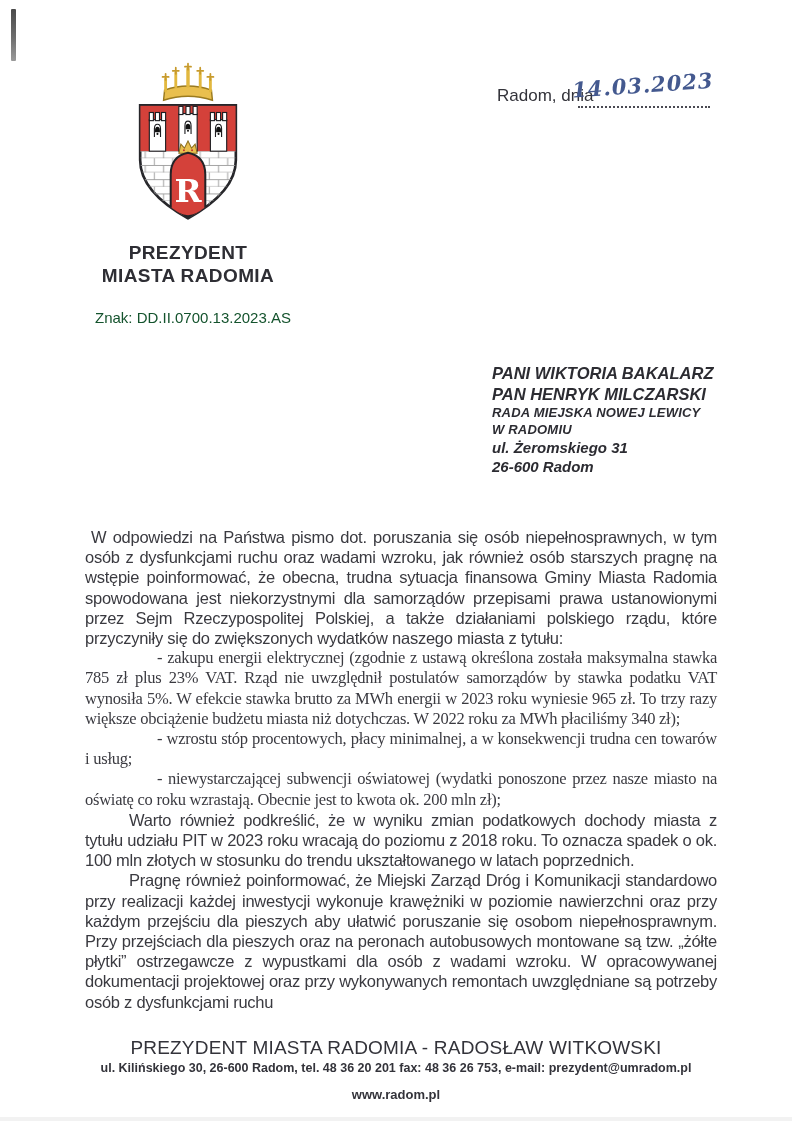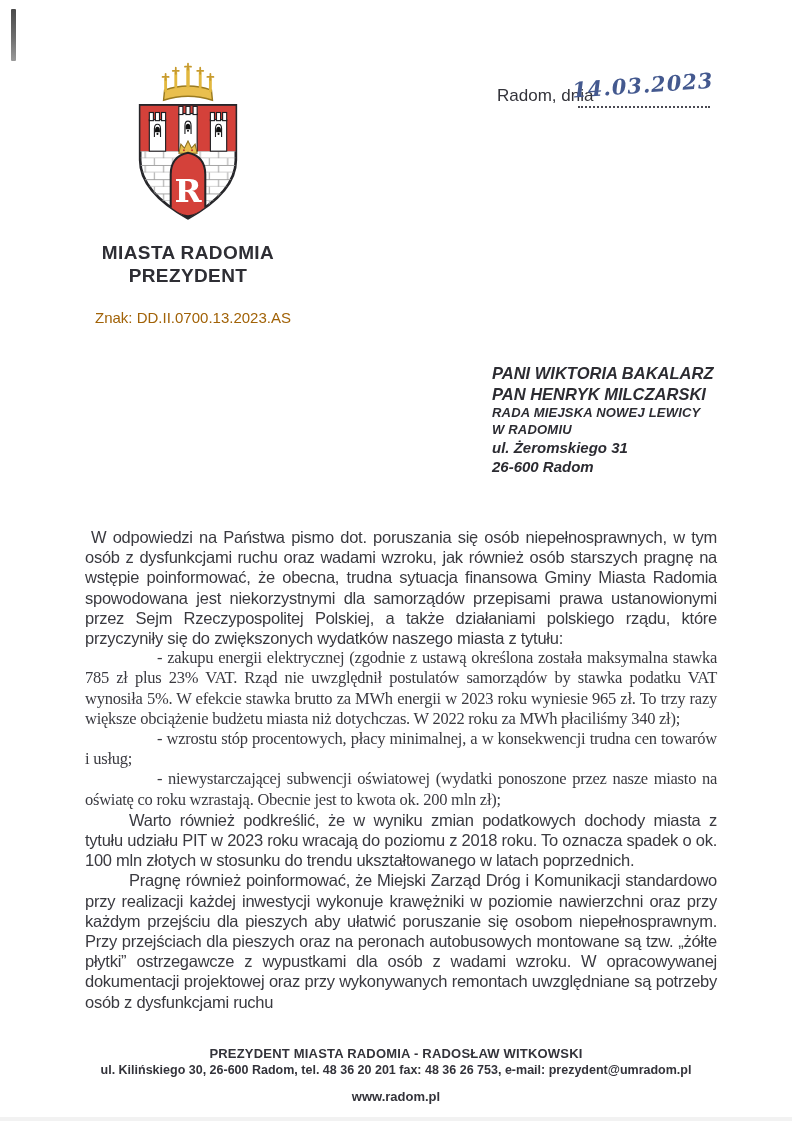--- a/index.html
+++ b/index.html
@@ -118,8 +118,8 @@
   </svg>
 
   <div class="sender-title">
+    <div>PREZYDENT</div>
     <div>MIASTA RADOMIA</div>
-    <div>PREZYDENT</div>
   </div>
 
   <div class="date-line">Radom, dnia</div>

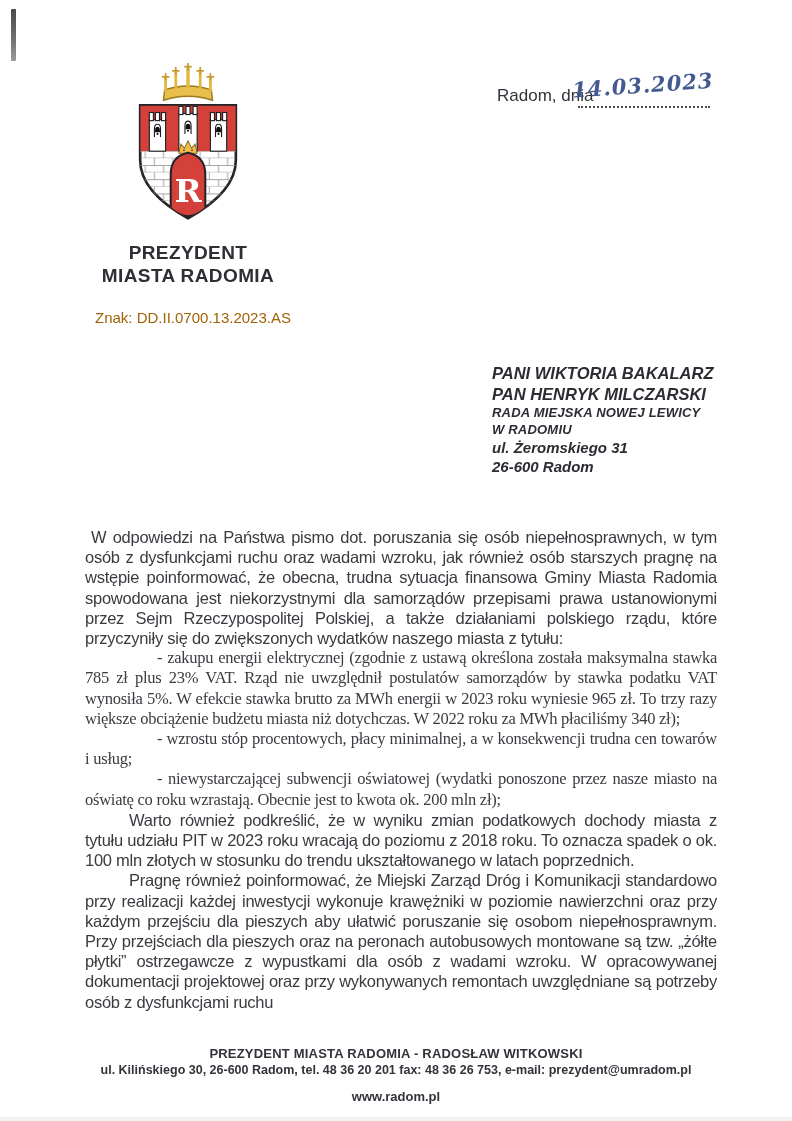--- a/index.html
+++ b/index.html
@@ -29,7 +29,7 @@
     font-size:21px;color:#44598f;transform:rotate(-4deg);letter-spacing:1px;
     white-space:nowrap;
   }
-  .reference{position:absolute;left:95px;top:309px;font-size:15px;color:#a16207;}
+  .reference{position:absolute;left:95px;top:309px;font-size:15px;color:#14532d;}
   .recipient{position:absolute;left:492px;top:365px;color:#2c2c32;line-height:1;font-style:italic;}
   .recipient .name{font-weight:bold;font-size:16.5px;margin:0 0 5px 0;}
   .recipient .org{font-weight:bold;font-size:13px;margin:0 0 4px 0;letter-spacing:.2px;}

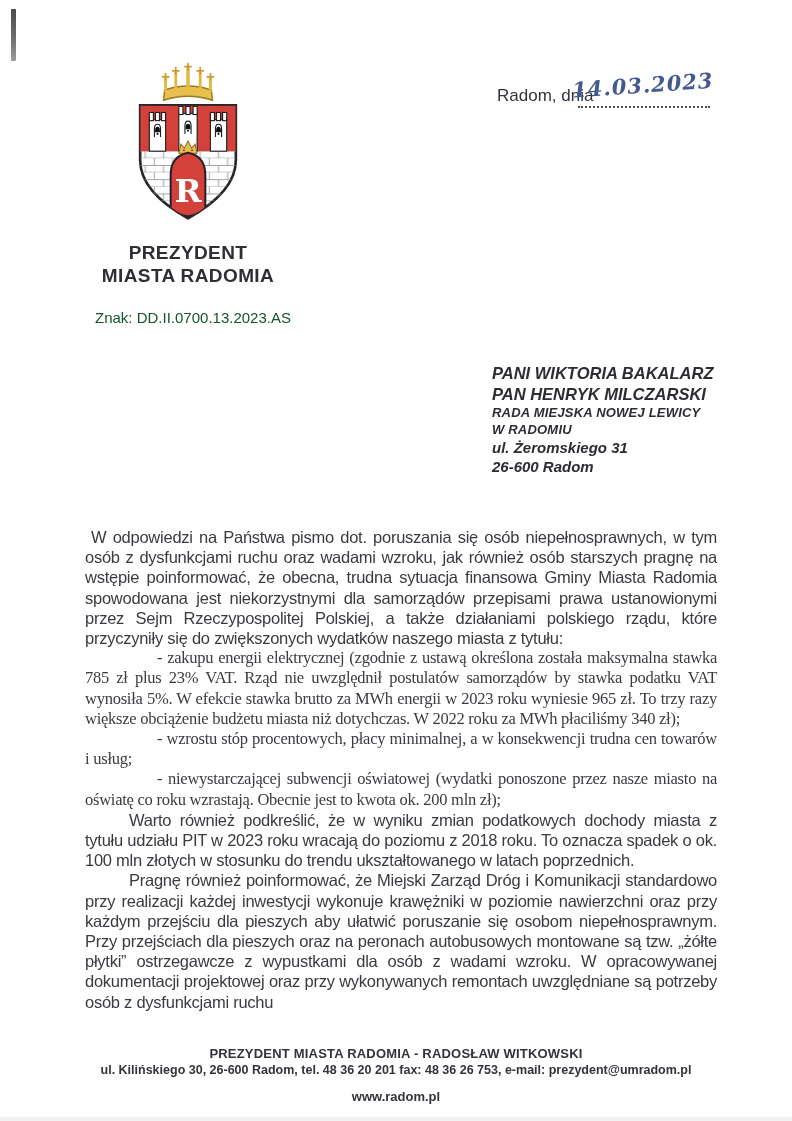--- a/index.html
+++ b/index.html
@@ -45,7 +45,7 @@
   .p-bullet{text-indent:72px;font-family:Liberation Serif, serif;}
   .p-indent{text-indent:44px;}
   .footer{position:absolute;left:0;top:1030px;width:792px;text-align:center;color:#33333a;}
-  .footer .f1{font-weight:bold;font-size:13px;margin:16px 0 2px 0;letter-spacing:.2px;}
+  .footer .f1{font-weight:normal;font-size:19px;margin:7px 0 2px 0;letter-spacing:.2px;}
   .footer .f2{font-size:12.5px;margin:0 0 2px 0;font-weight:bold;}
   .footer .f3{font-weight:bold;font-size:13px;margin:12px;}
 </style>

